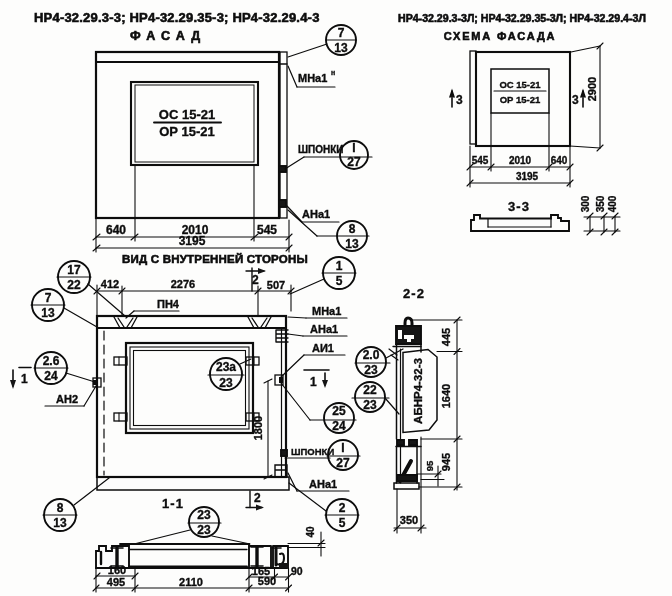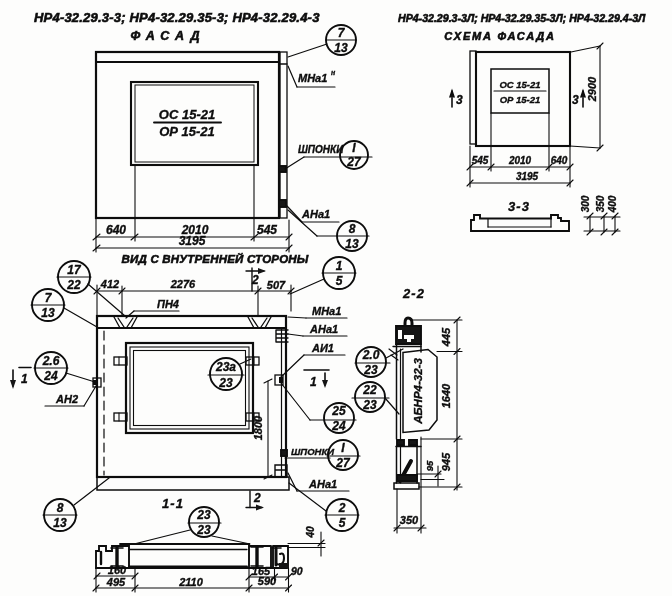--- a/index.html
+++ b/index.html
@@ -3,7 +3,7 @@
 <meta charset="utf-8">
 <style>
   html,body{margin:0;padding:0;background:#ffffff;}
-  .page{width:672px;height:596px;position:relative;background:#fdfdfc;font-style:italic;}
+  .page{width:672px;height:596px;position:relative;background:#fdfdfc;}
   svg{position:absolute;top:0;left:0;}
   text{font-family:"Liberation Sans", sans-serif;font-weight:bold;fill:#0d0d0d;stroke:#0d0d0d;stroke-width:0.35;}
 </style>

